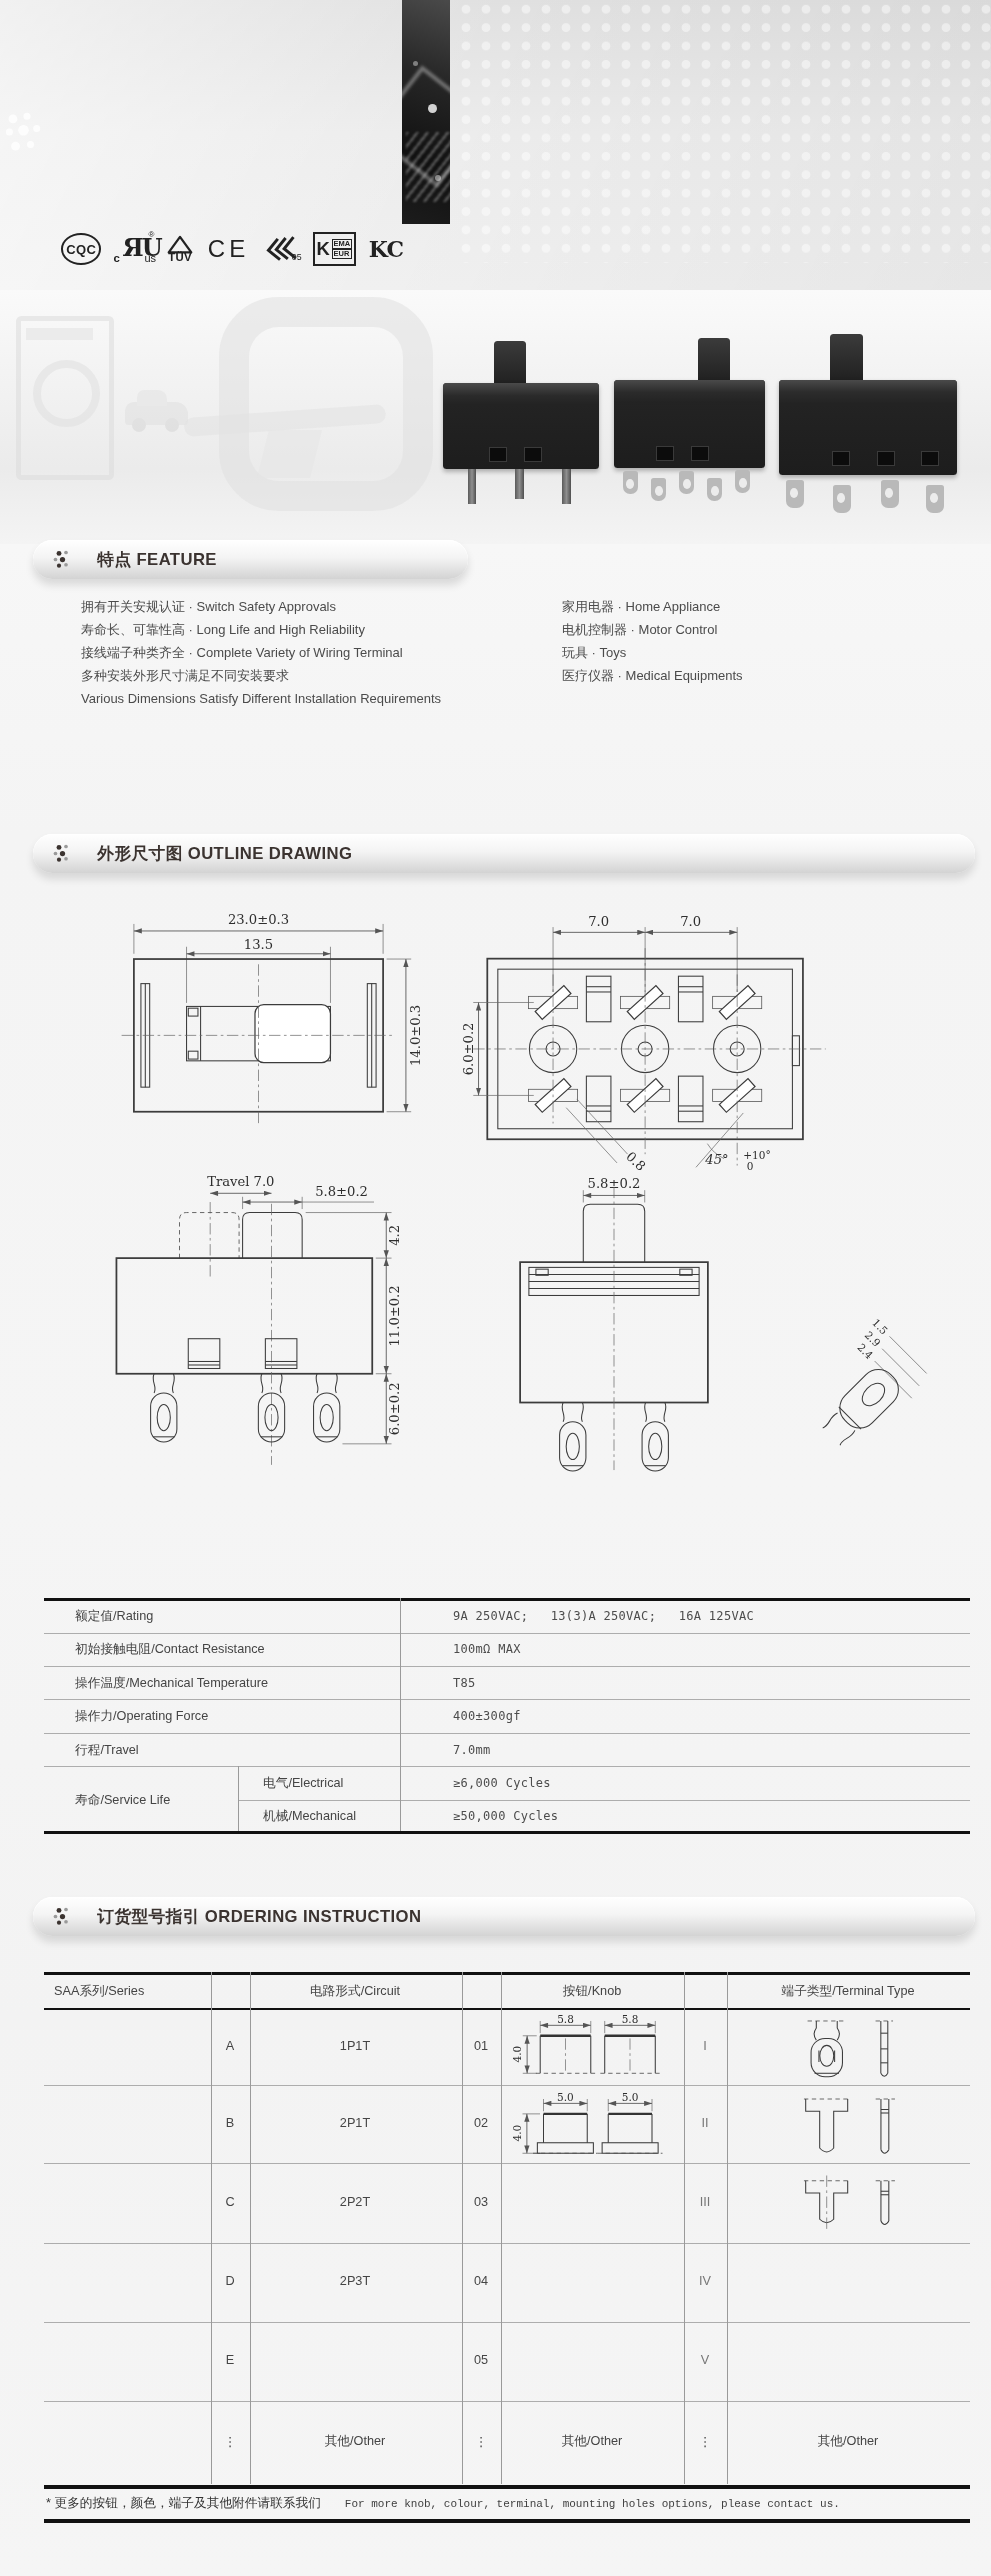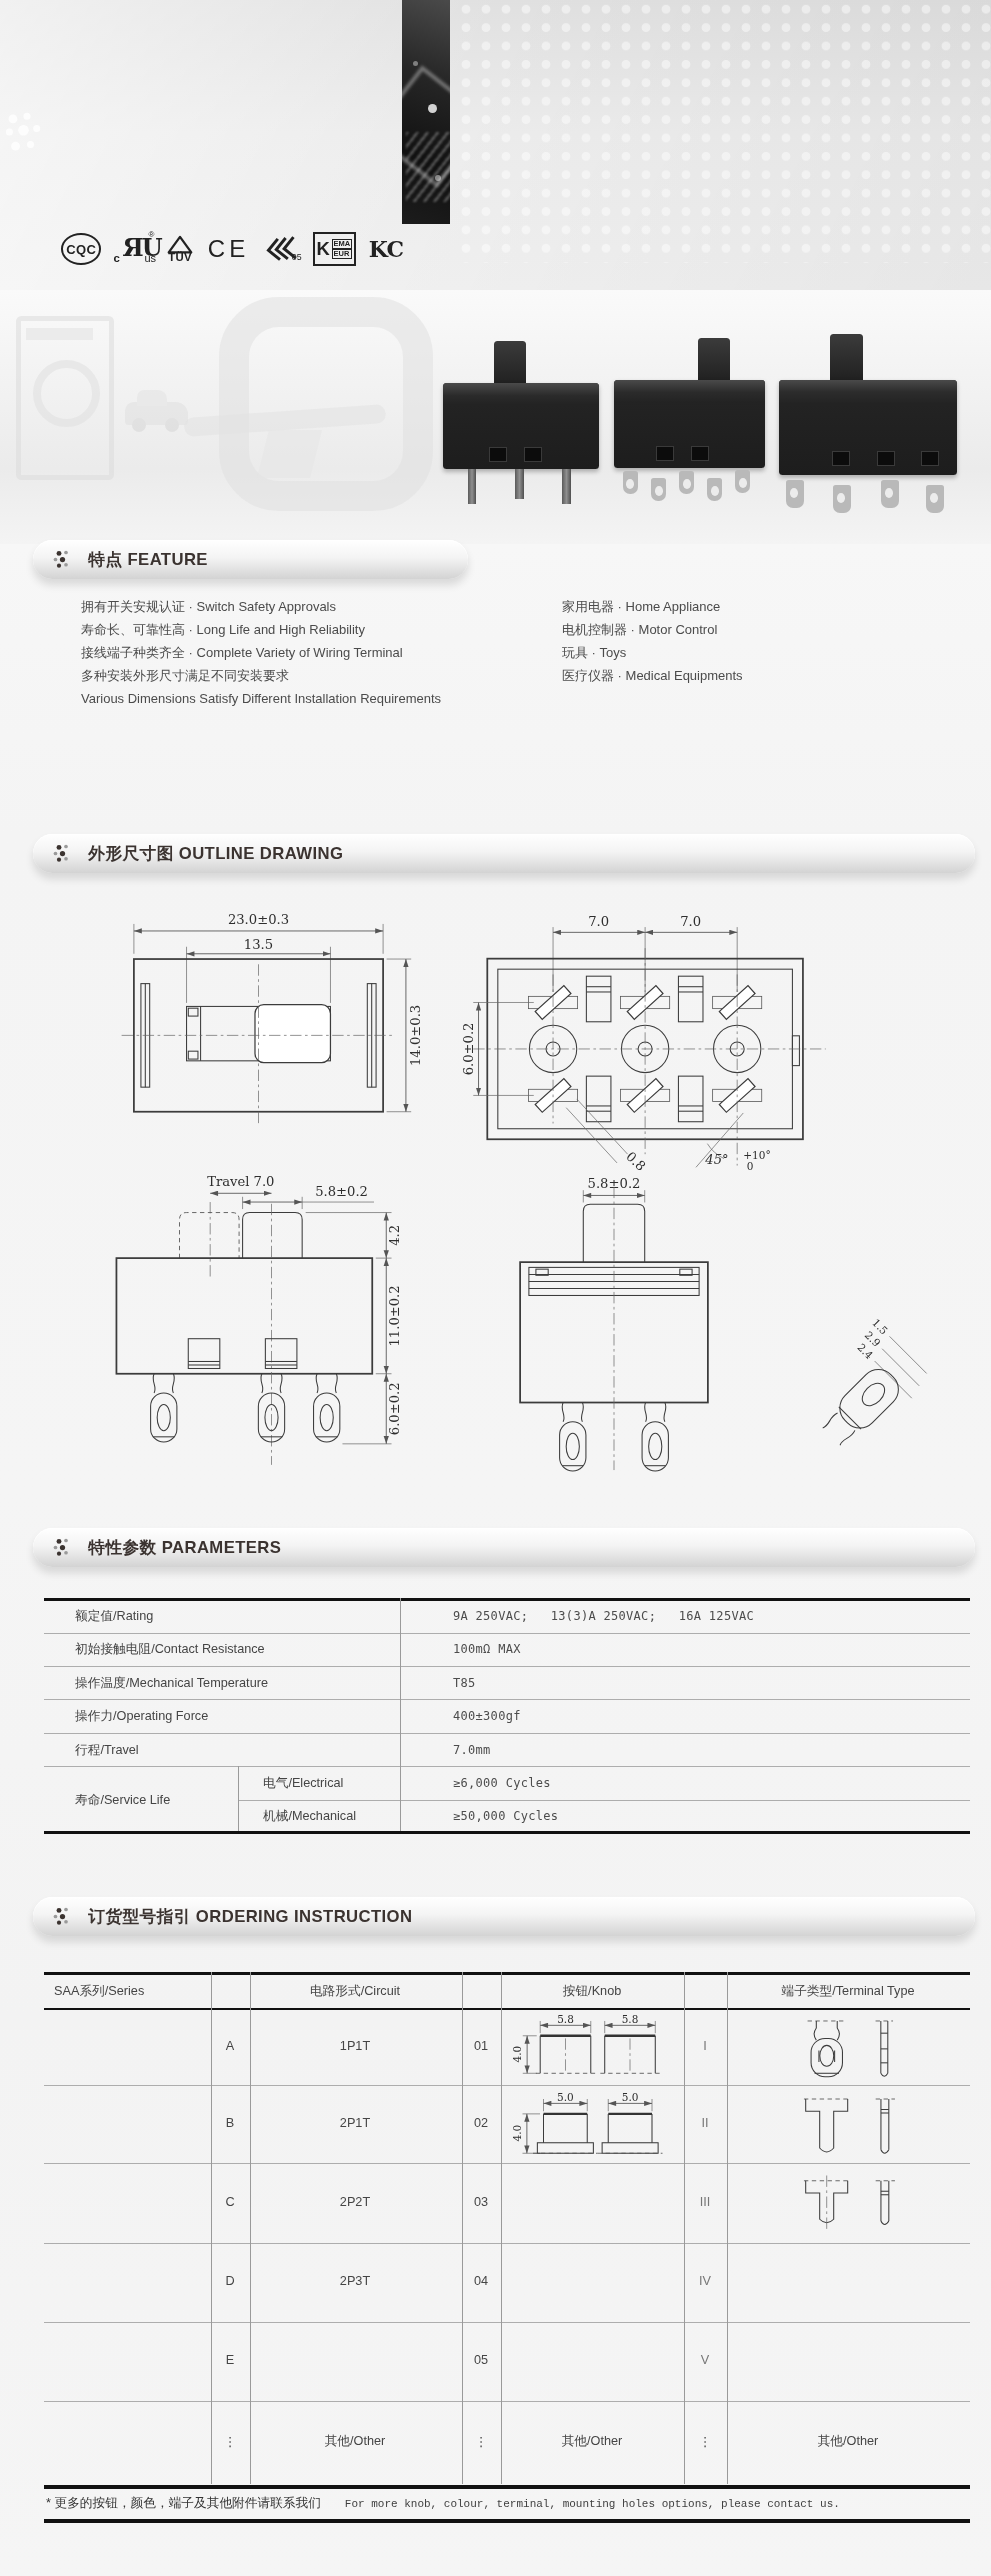--- a/index.html
+++ b/index.html
@@ -66,7 +66,7 @@
   .pill{height:39px;border-radius:19.3px;display:flex;align-items:center;
     background:linear-gradient(180deg,#ffffff 0%,#f4f4f4 45%,#d3d3d3 100%);
     box-shadow:0 6.1px 8px rgba(0,0,0,.12),inset 0 0.9px 0 #fff;}
-  .pill-title{font-size:16.7px;font-weight:bold;color:#3b3330;letter-spacing:0.4px;margin-left:15px;}
+  .pill-title{font-size:16.7px;font-weight:bold;color:#3b3330;letter-spacing:0.4px;margin-left:24px;}
   .pill svg{margin-left:19.3px;}
   
   .plist{font-size:13px;color:#4b4b4b;line-height:23px;}

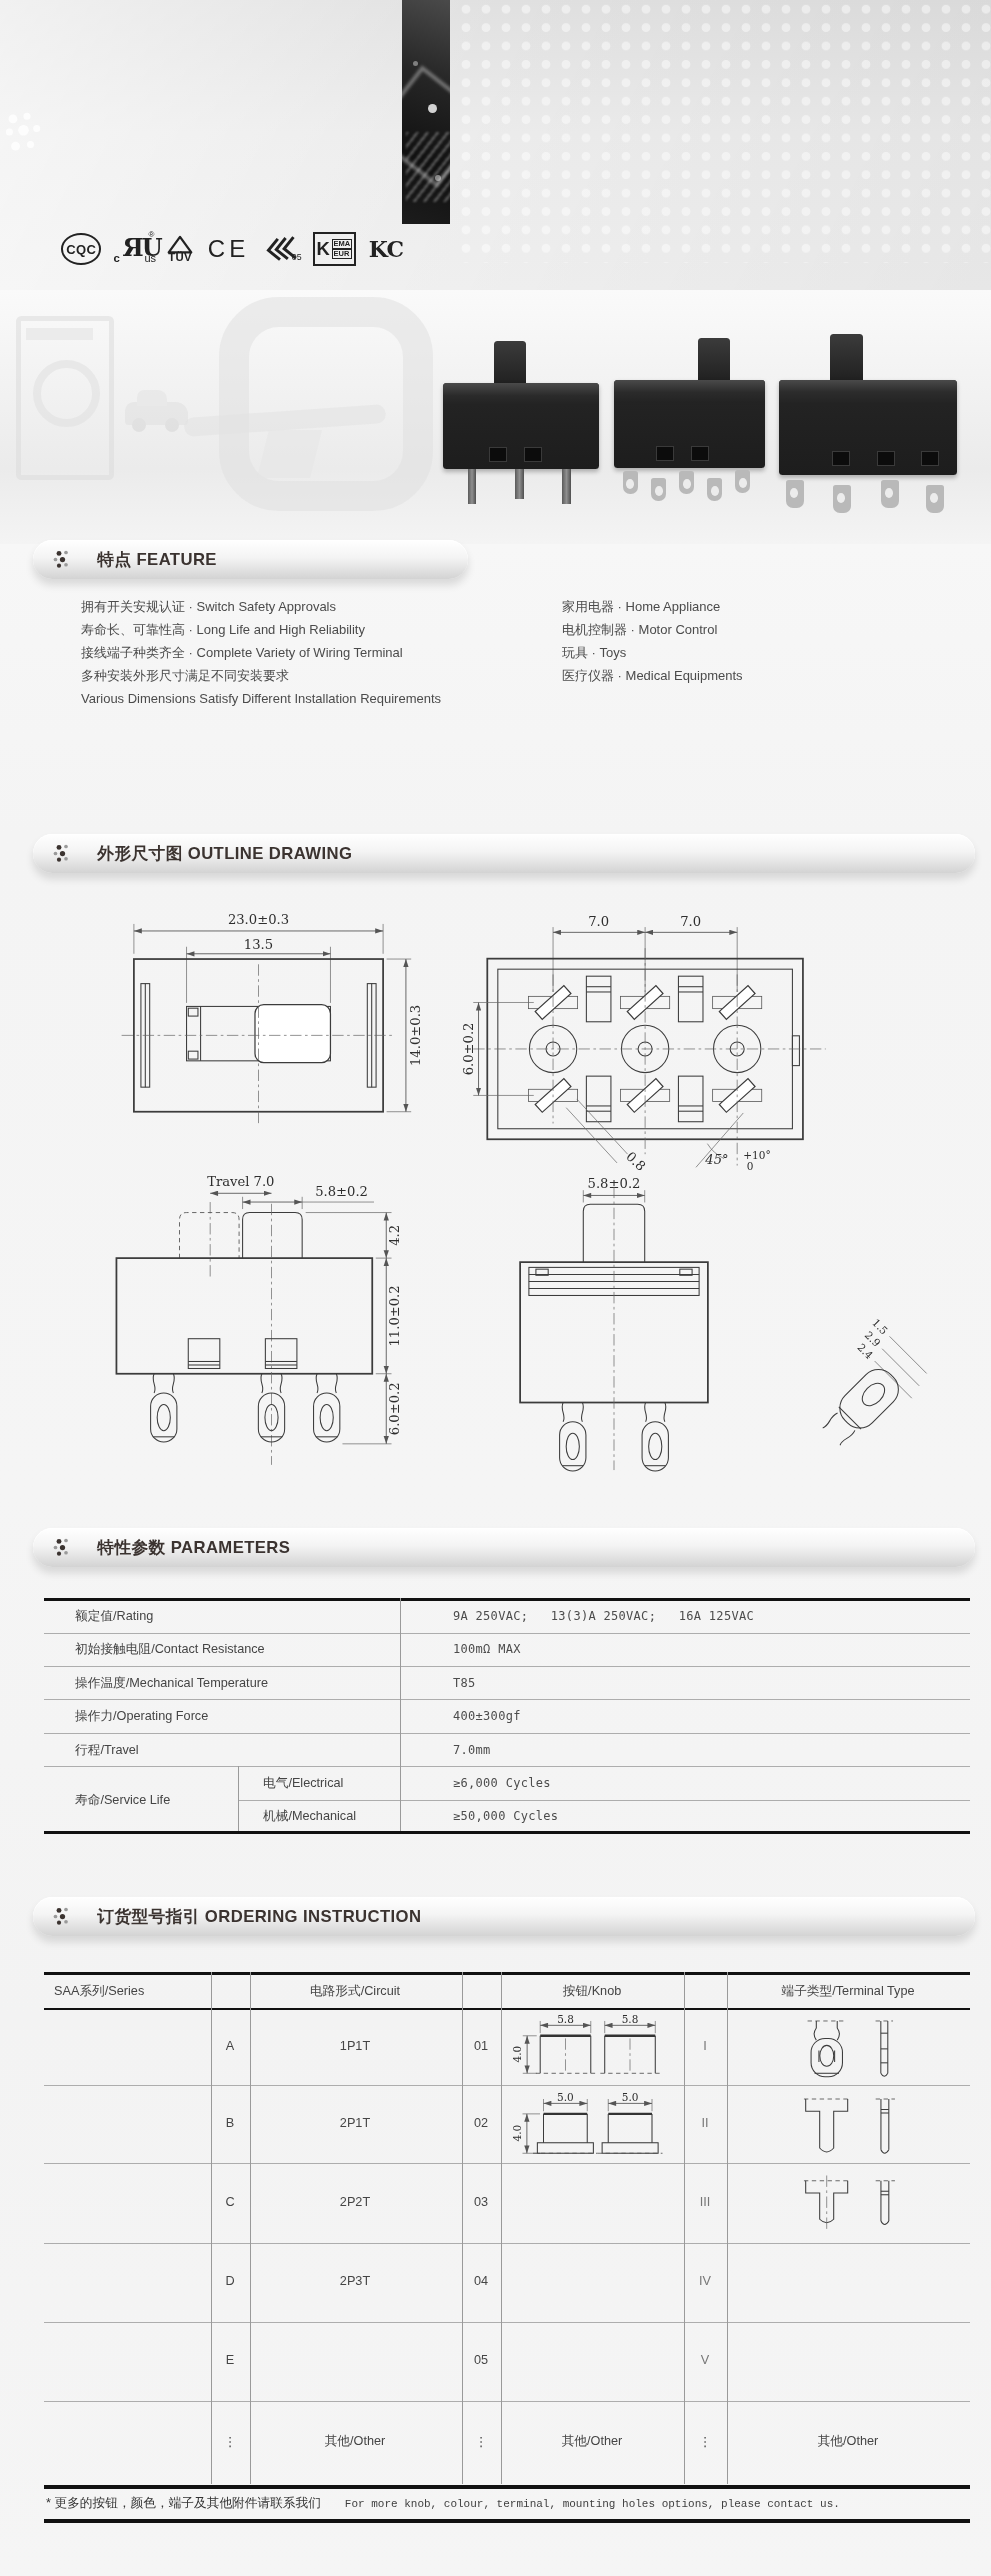--- a/index.html
+++ b/index.html
@@ -443,17 +443,6 @@
     </g>
   </svg>
 
-  <div class="abs pill" style="left:33px;top:1528px;width:942px;">
-    <svg width="21" height="21" viewBox="0 0 24 24">
-      <circle cx="8" cy="5" r="2.8" fill="#3b3330"></circle>
-        <circle cx="16" cy="4" r="2.1" fill="#9a9a9a"></circle>
-      <circle cx="4" cy="12" r="2.1" fill="#9a9a9a"></circle>
-        <circle cx="12" cy="12" r="3" fill="#3b3330"></circle>
-      <circle cx="8" cy="19" r="2.4" fill="#3b3330"></circle>
-        <circle cx="16" cy="18" r="2.1" fill="#9a9a9a"></circle>
-    </svg>
-    <span class="pill-title">特性参数 PARAMETERS</span>
-  </div>
 
   <div>
     <div class="hline" style="top:1598px;height:2.6px;"></div>

